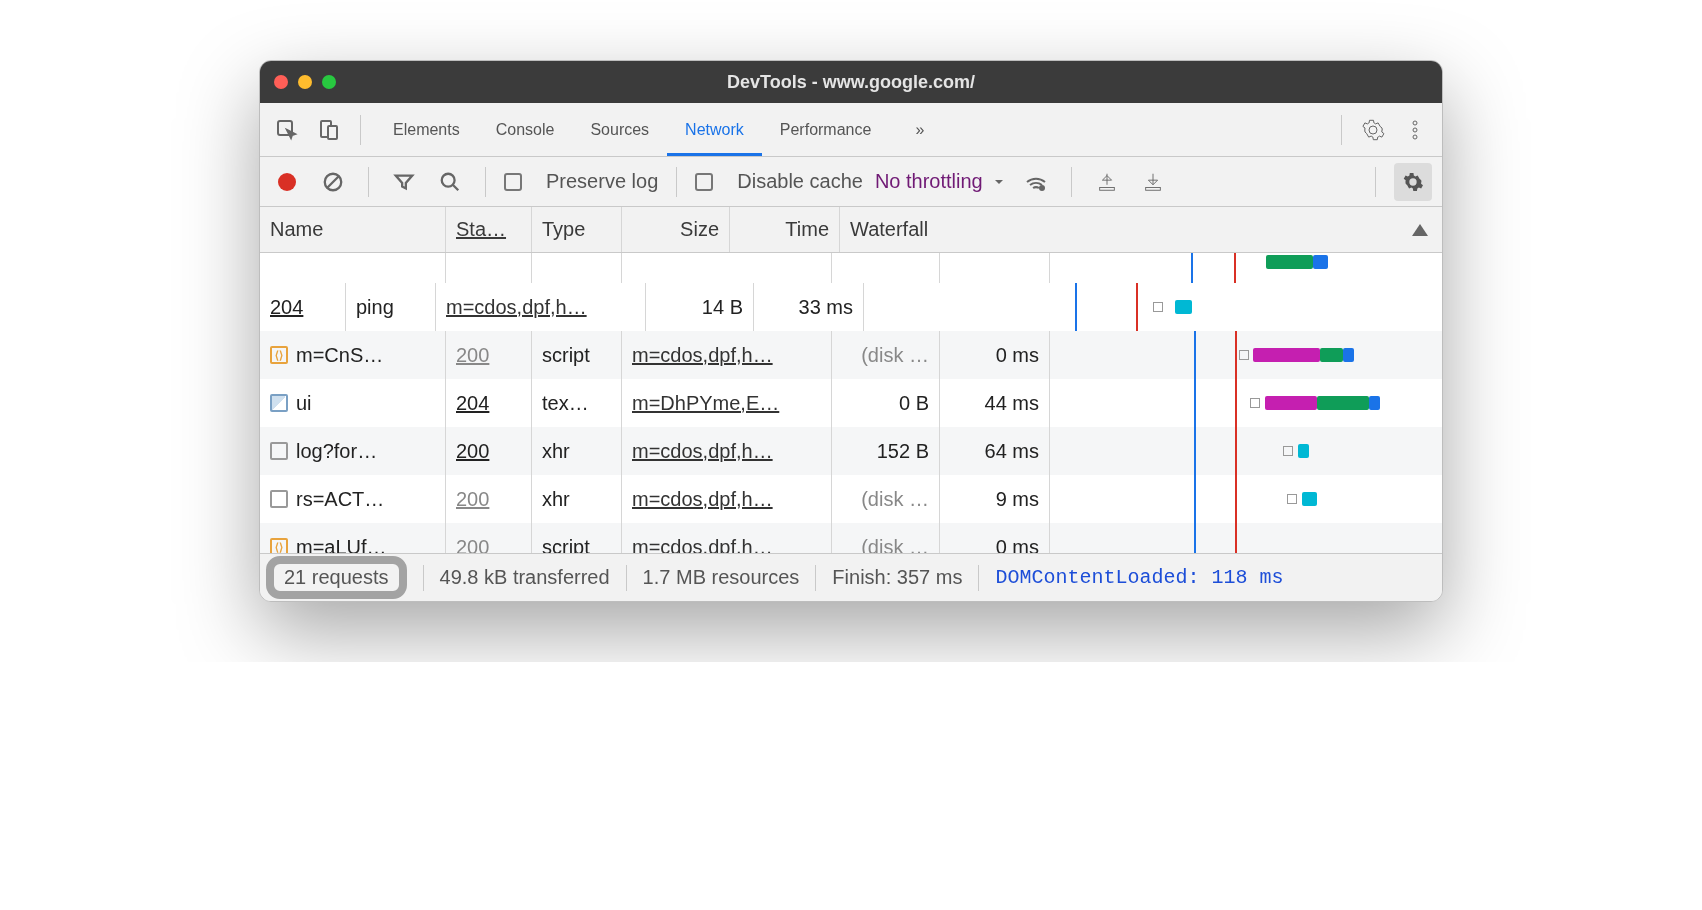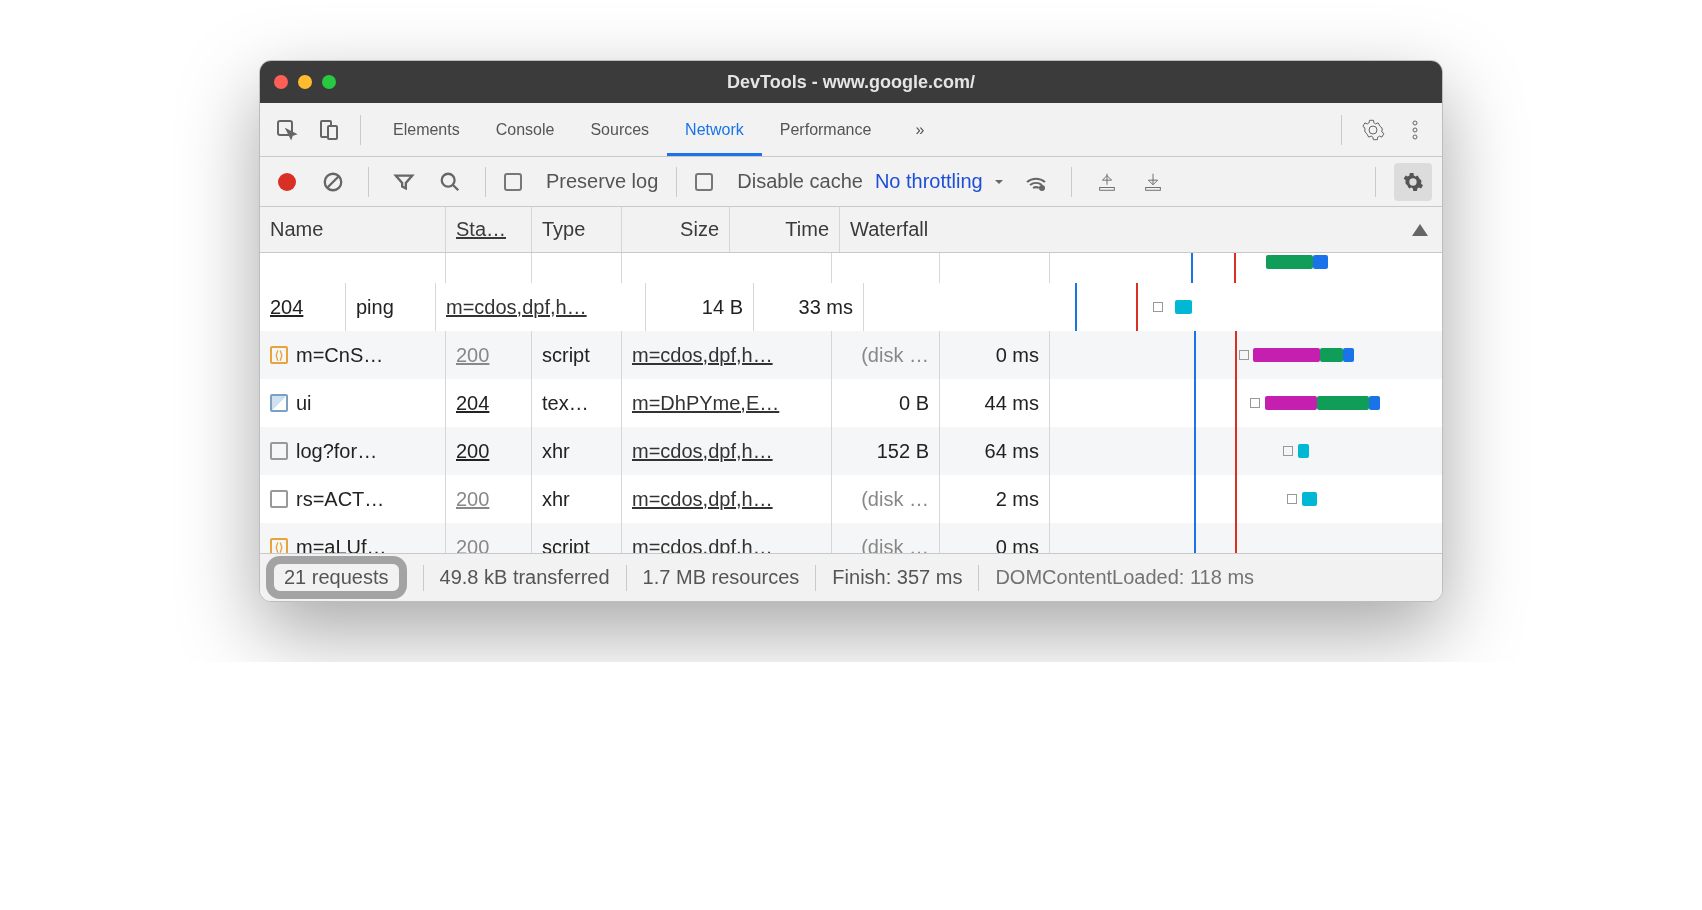--- a/index.html
+++ b/index.html
@@ -106,7 +106,7 @@
   }
   .throttle {
     display: flex; align-items: center; gap: 8px;
-    color: #1d4ed8;
+    color: #701a75;
   }
   .gear-hl {
     background: #dcdcdc;

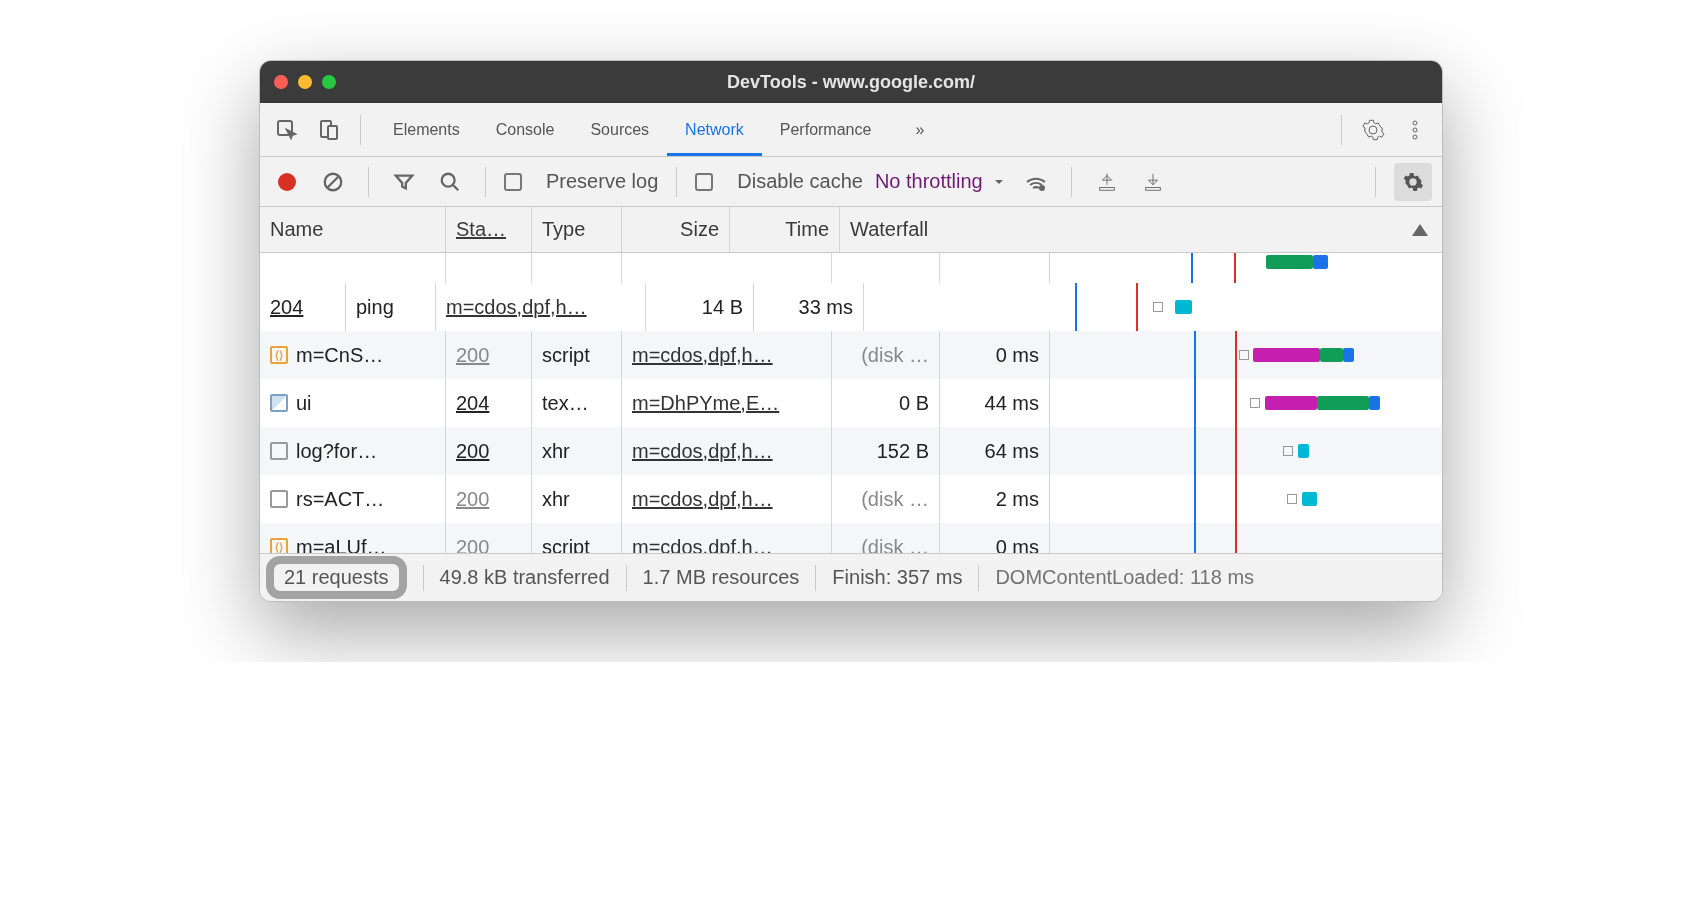--- a/index.html
+++ b/index.html
@@ -464,7 +464,7 @@
               <span class="link">m=cdos,dpf,h…</span>
             </div>
             <div class="td col-size gray">(disk …</div>
-            <div class="td col-time">2 ms</div>
+            <div class="td col-time">9 ms</div>
             <div class="td col-wf">
               <div class="wf-area">
                 <div class="wf-vline blue" style="left:36%"></div>

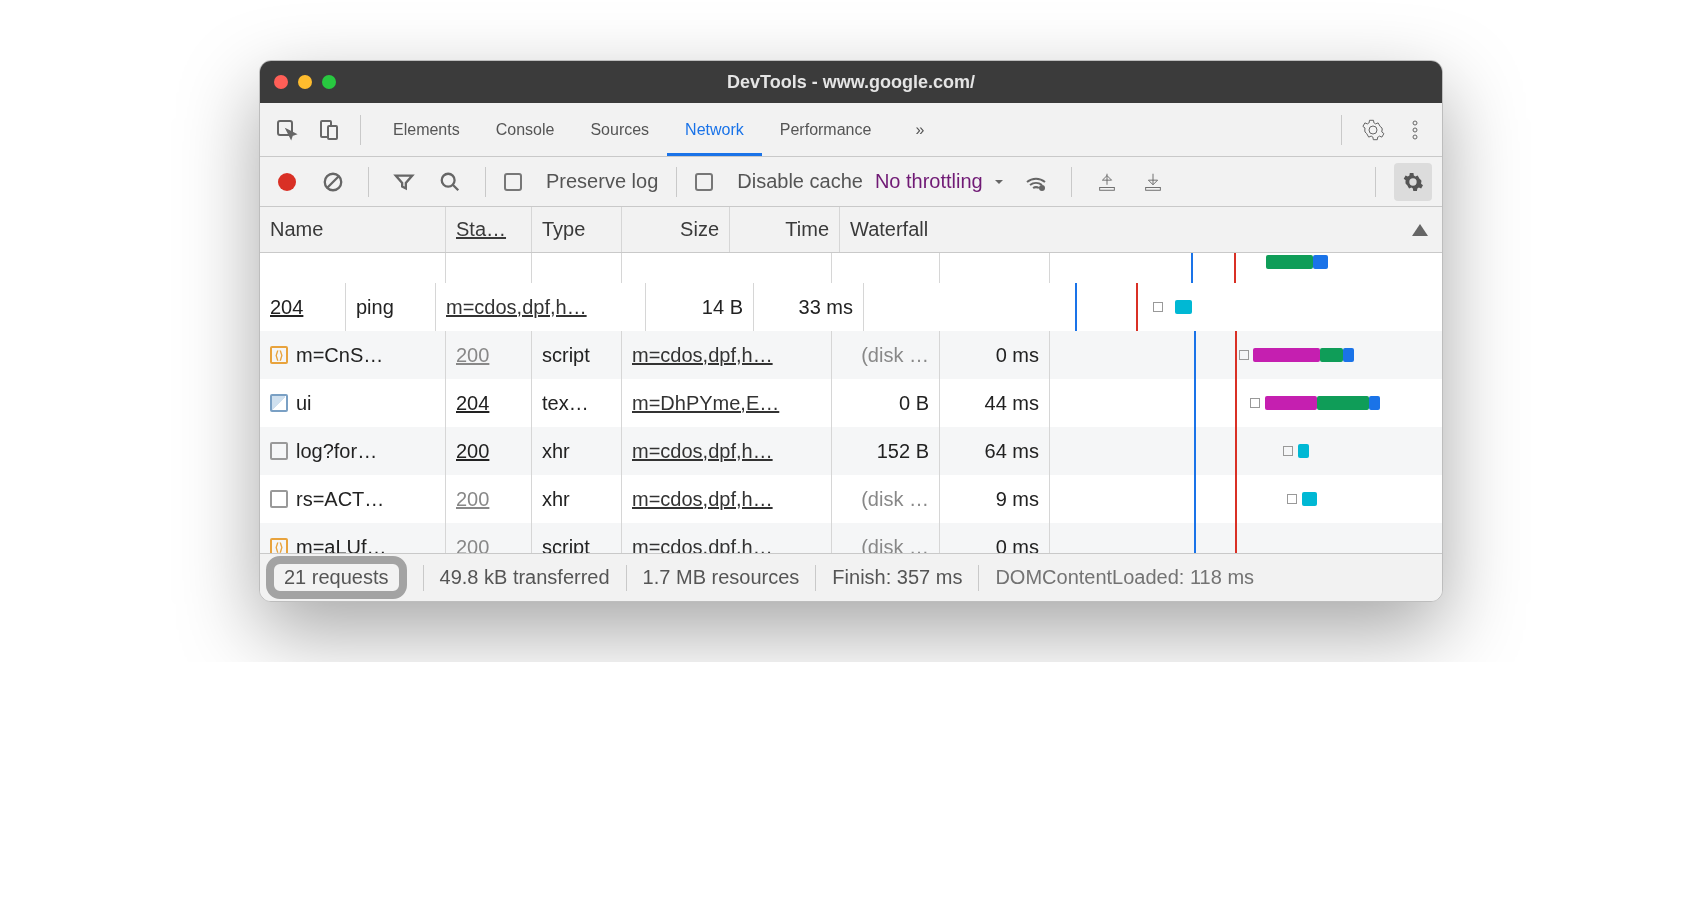--- a/index.html
+++ b/index.html
@@ -203,7 +203,7 @@
   .status .sep {
     width: 1px; height: 26px; background: #c9c9c9;
   }
-  .status .dom { color: #737373; }
+  .status .dom { color: #1d4ed8; font-family: Liberation Mono, monospace; }
   .highlight-pill {
     border: 8px solid #a3a3a3;
     border-radius: 14px;

